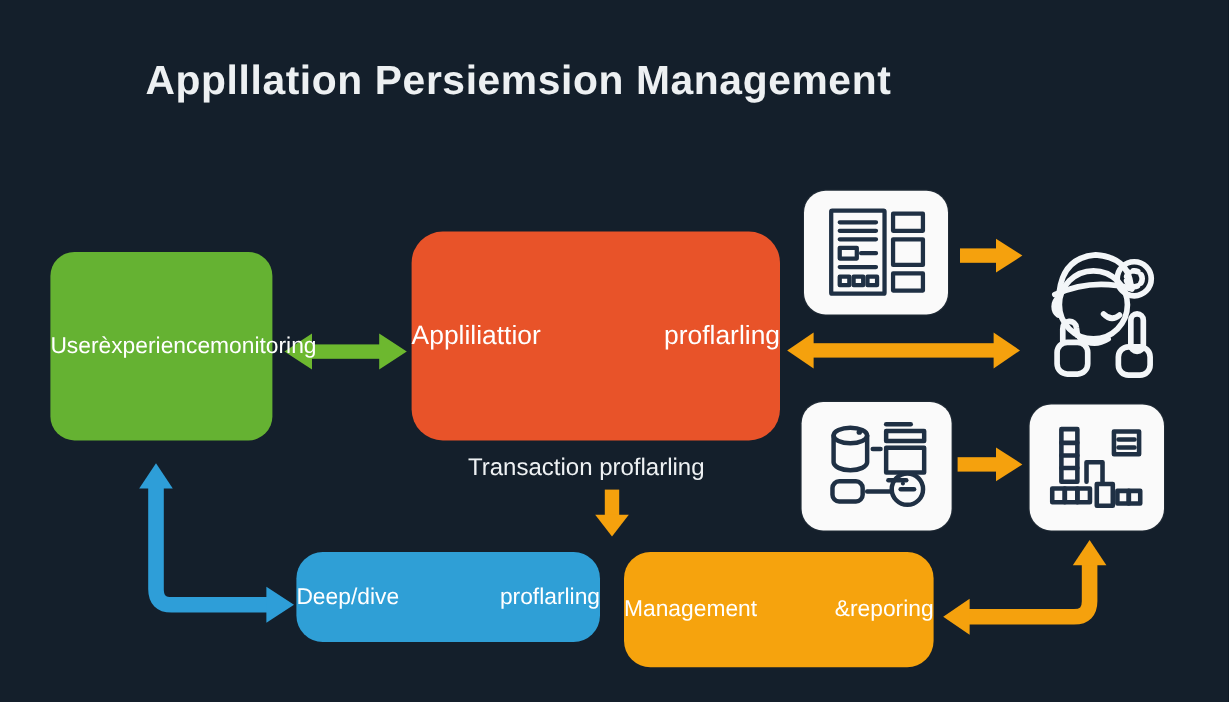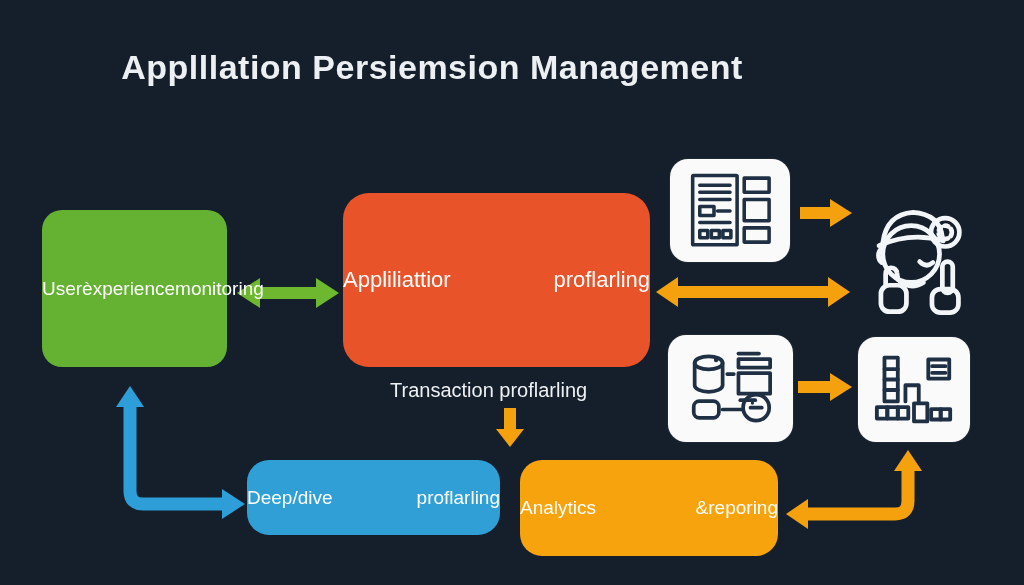--- a/index.html
+++ b/index.html
@@ -107,7 +107,7 @@
   </div>
 
   <div class="node node-amber">
-    <span>Analytics</span>
+    <span>Management</span>
     <span>&amp;reporing</span>
   </div>
 

